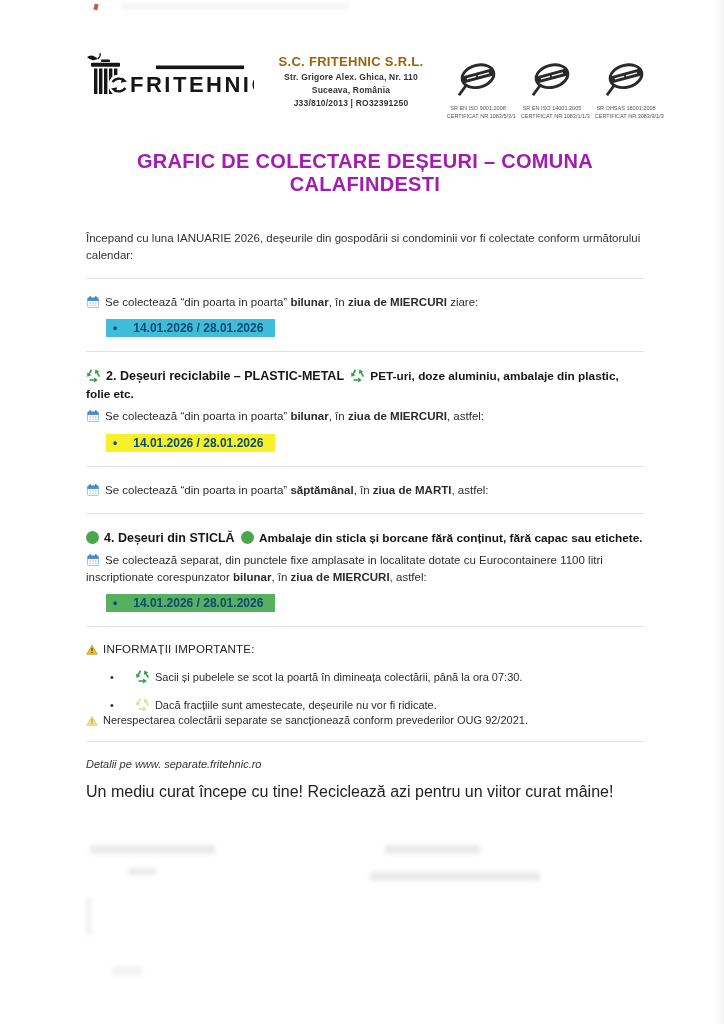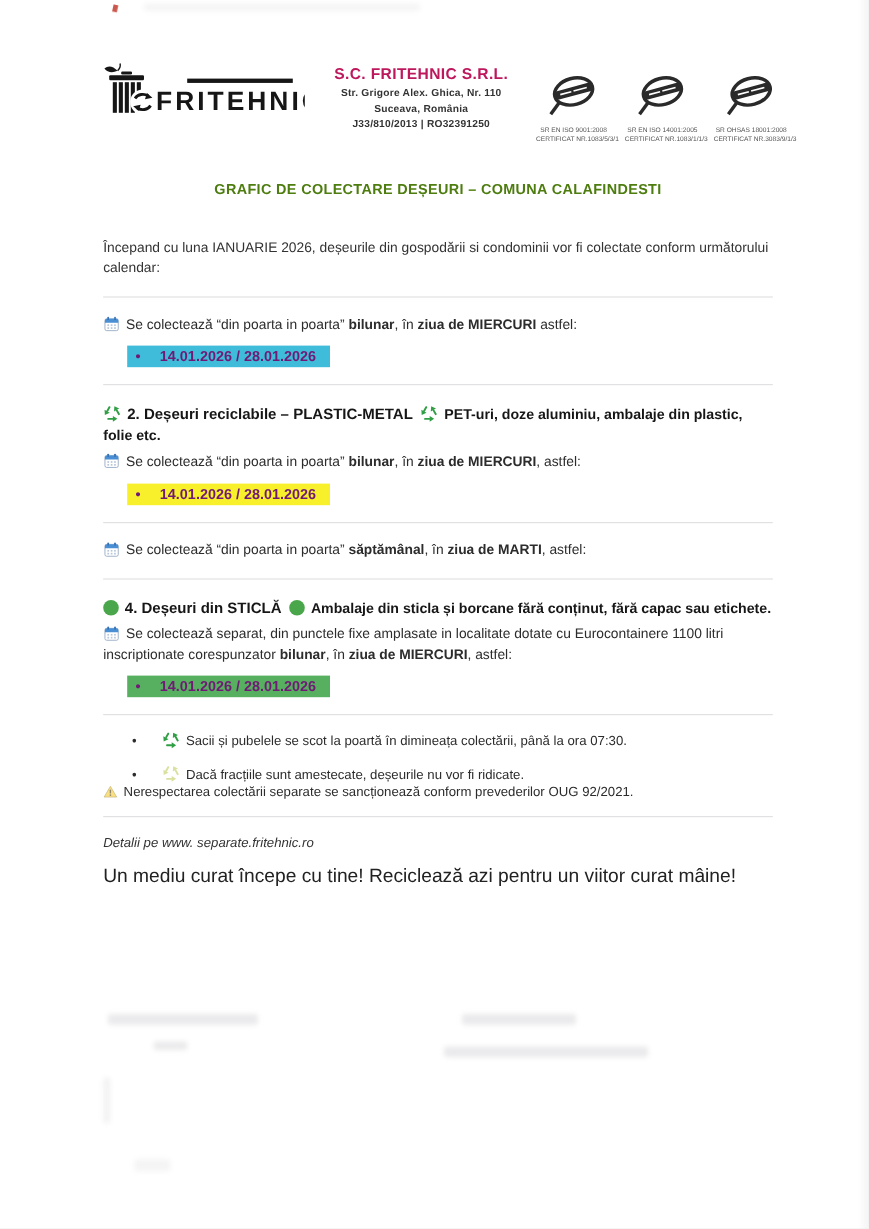--- a/index.html
+++ b/index.html
@@ -15,7 +15,7 @@
   .logo{width:168px;height:52px;flex:0 0 auto;}
   .logo text{font-family:"Liberation Sans",sans-serif;}
   .company{flex:0 0 auto;width:186px;text-align:center;margin-left:4px;margin-top:2px;}
-  .company .cname{font-size:13px;font-weight:bold;color:#be185d;letter-spacing:.3px;}
+  .company .cname{font-size:13px;font-weight:bold;color:#a16207;letter-spacing:.3px;}
   .company .cline{font-size:8.5px;font-weight:bold;color:#333;margin-top:3px;letter-spacing:.2px;}
   .badges{margin-left:auto;display:flex;gap:6px;margin-top:8px;}
   .badge{width:68px;text-align:center;}

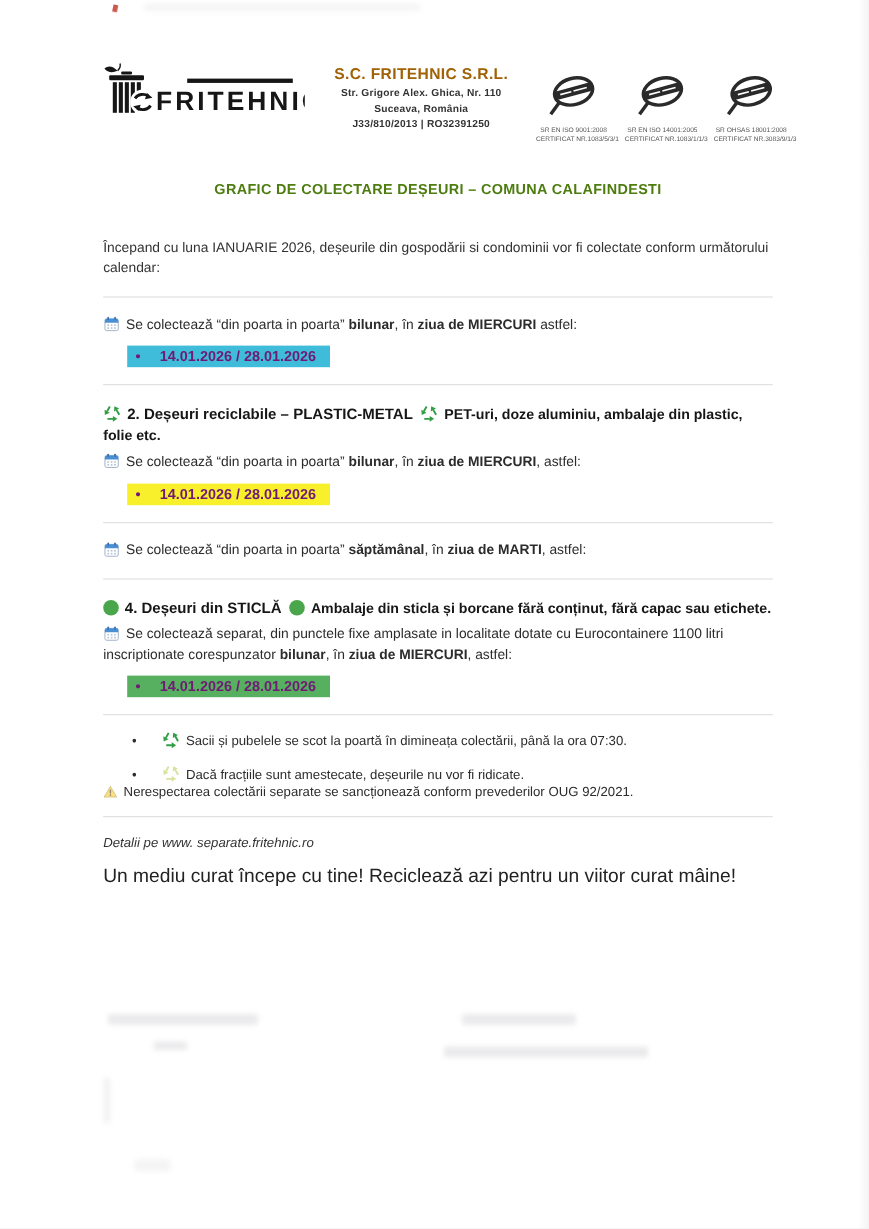--- a/index.html
+++ b/index.html
@@ -23,7 +23,7 @@
   .badge .cap{font-size:6px;line-height:1.35;color:#555;white-space:nowrap;transform:scale(.92);transform-origin:center top;}
 
   
-  .doc-title{margin:30px 0 0;text-align:center;font-size:12px;font-weight:bold;color:#4d7c0f;letter-spacing:.3px;}
+  .doc-title{margin:30px 0 0;text-align:center;font-size:20px;font-weight:bold;color:#a21caf;letter-spacing:.3px;}
   .intro{margin:34px 0 0;font-size:11.5px;line-height:1.45;color:#333;}
 
   .divider{border:none;border-top:1px solid #e1e1e3;height:0;margin:14px 0 0;filter:blur(.2px);}

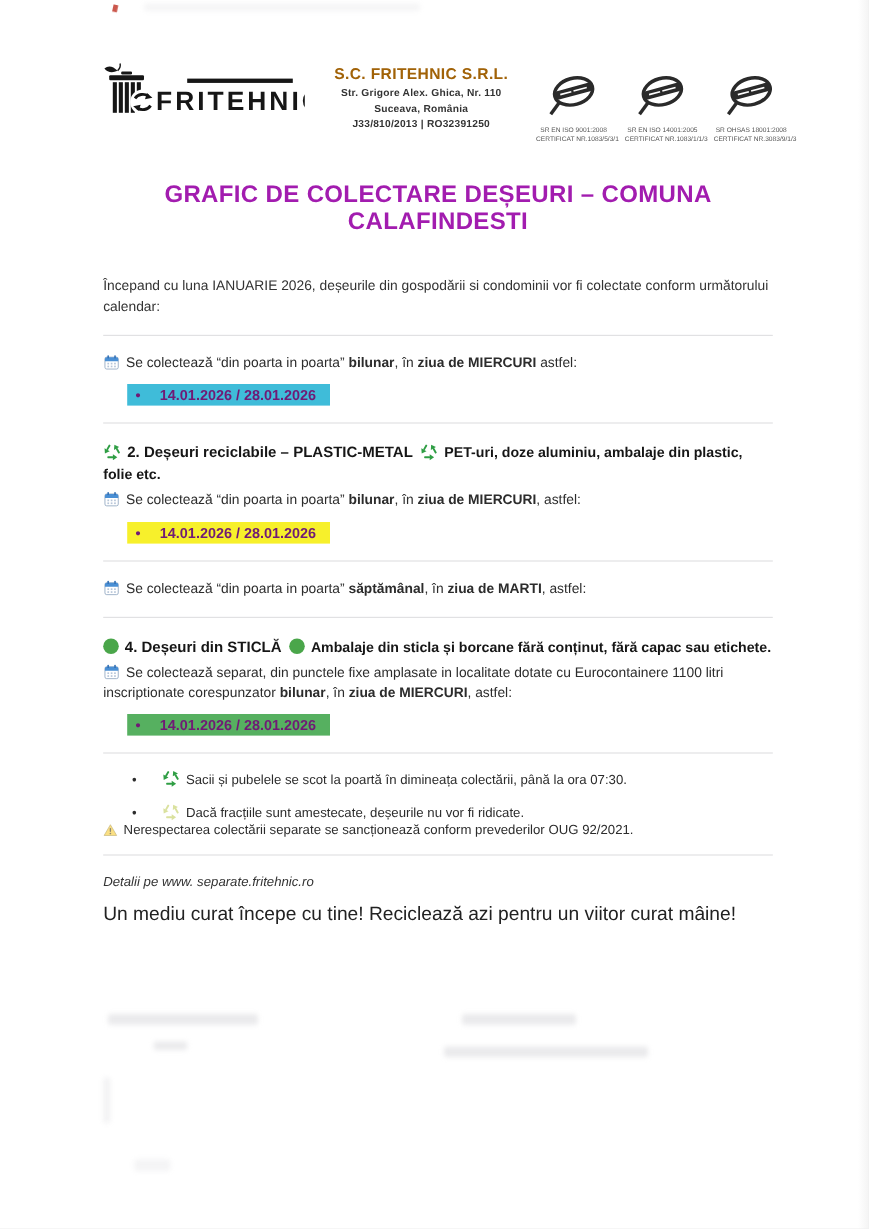--- a/index.html
+++ b/index.html
@@ -197,7 +197,7 @@
       <div class="sec-sched">
         <svg class="icon cal" viewBox="0 0 24 24">
             <use href="#sym-calendar"></use>
-          </svg><span>Se colectează “din poarta in poarta” </span><b>bilunar</b><span>, în </span><b>ziua de MIERCURI</b><span> astfel:</span>
+          </svg><span>Se colectează “din poarta in poarta” </span><b>bilunar</b><span>, în </span><b>ziua de MIERCURI</b><span> ziare:</span>
       </div>
       <div class="sec-dates">
         <span class="dates hl-cyan">14.01.2026 / 28.01.2026</span>

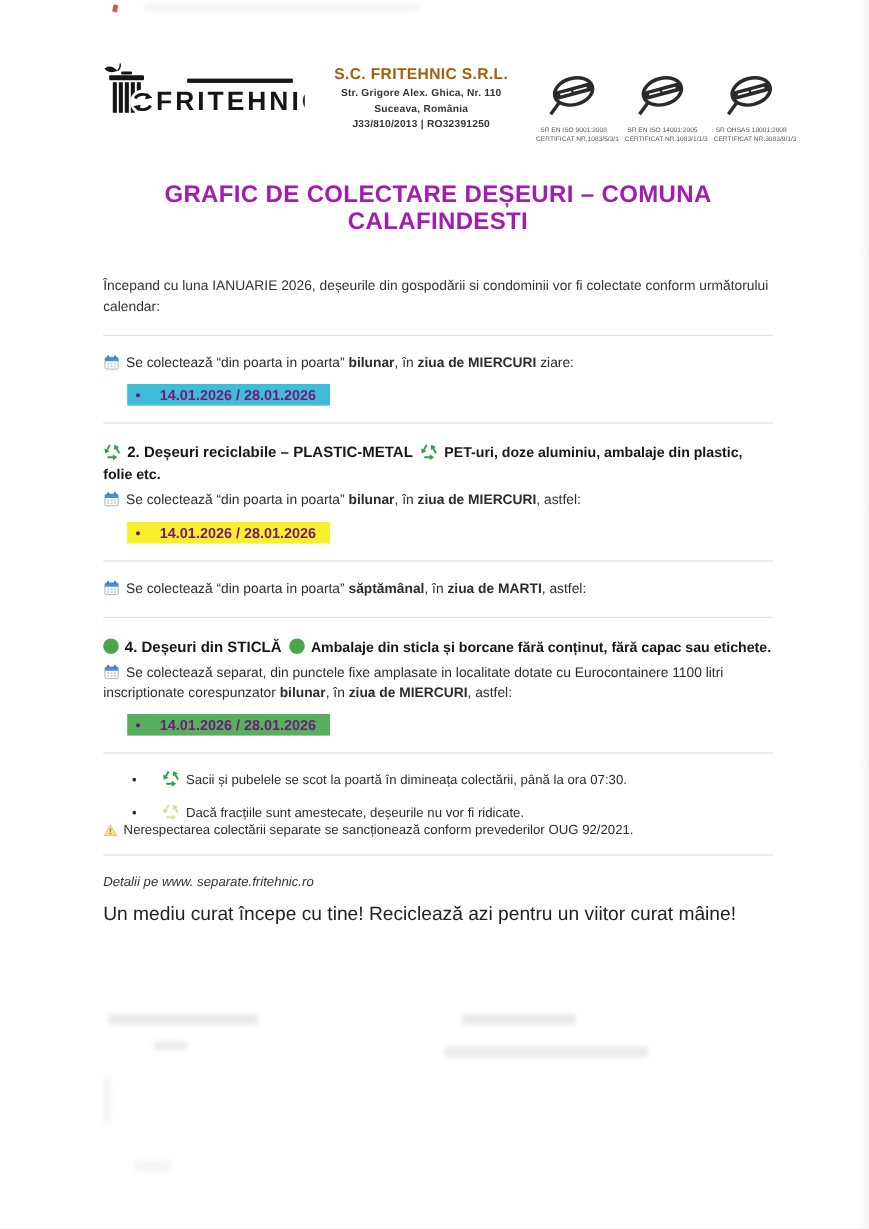--- a/index.html
+++ b/index.html
@@ -34,7 +34,7 @@
   .sec-head .desc{font-size:11.8px;}
   .sec-head .desc.small{font-size:10px;}
   .sec-sched{margin-top:5px;font-size:11.5px;color:#2c2c2c;line-height:1.45;}
-  .sec-dates{margin-top:9px;margin-left:20px;font-size:12px;font-weight:bold;color:#701a75;}
+  .sec-dates{margin-top:9px;margin-left:20px;font-size:12px;font-weight:bold;color:#0c4a6e;}
   .dates{display:inline-block;padding:2px 12px 2px 7px;}
   .dates::before{content:"•";margin-right:16px;}
   .hl-cyan{background:#3fbcd9;}

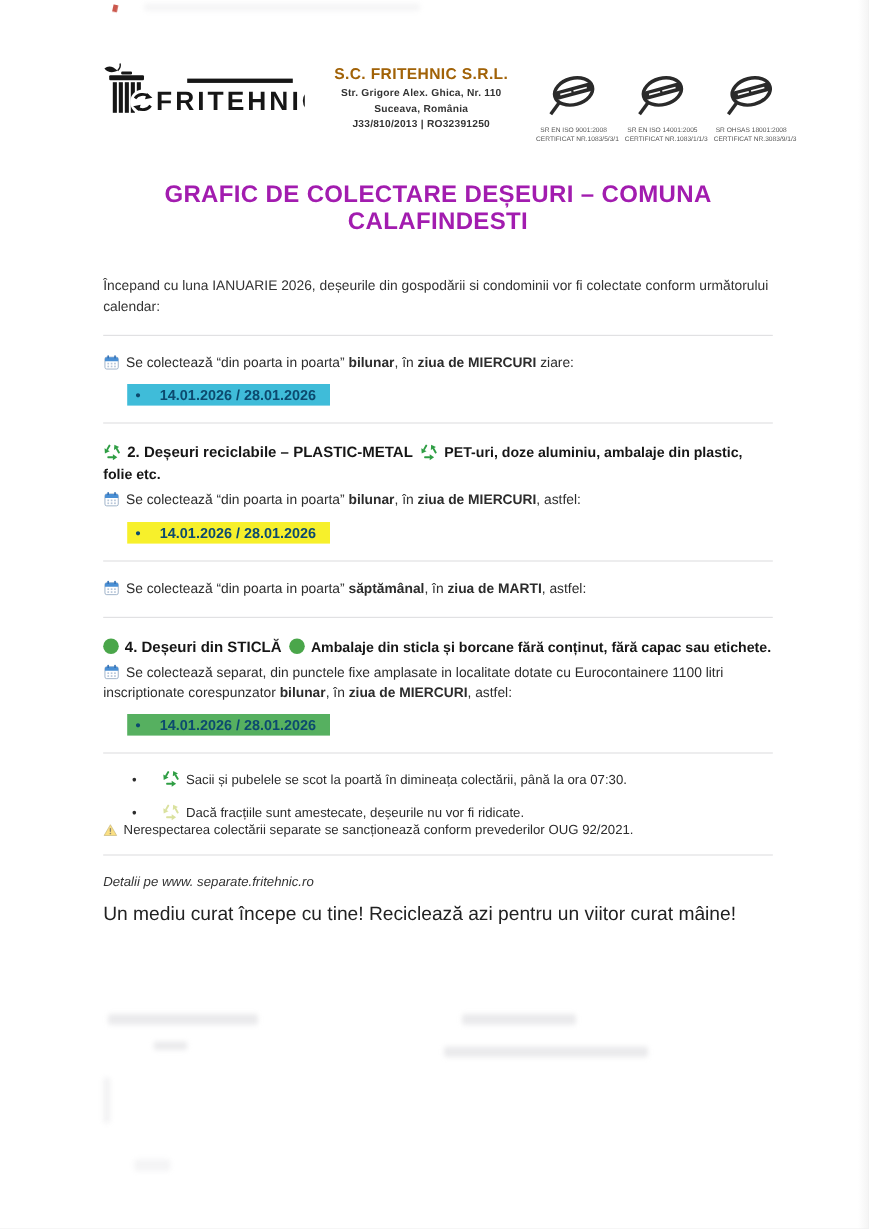--- a/index.html
+++ b/index.html
@@ -254,6 +254,11 @@
 
     <hr class="divider">
 
+    <div class="info-head">
+      <svg class="icon warn" viewBox="0 0 24 24">
+          <use href="#sym-warning"></use>
+        </svg><span>INFORMAȚII IMPORTANTE:</span>
+    </div>
     <div class="info-bullet">
       <svg class="icon recycle" viewBox="0 0 26 26">
           <use href="#sym-recycle"></use>

